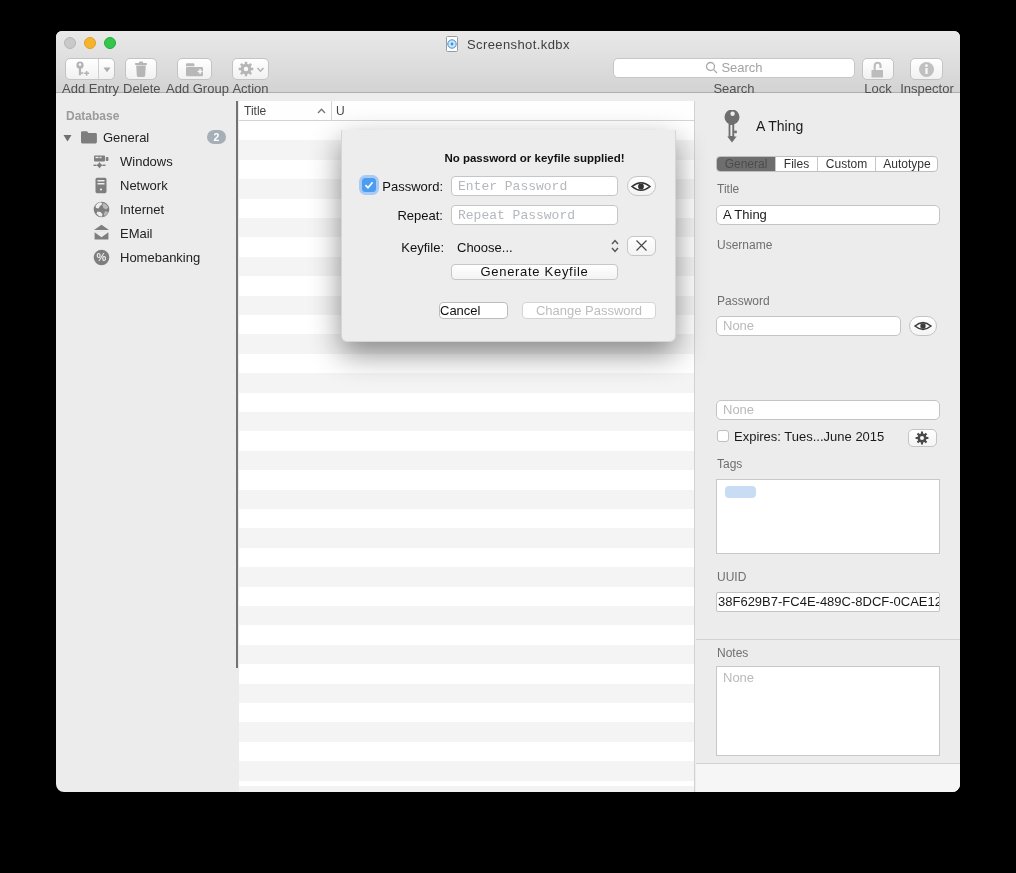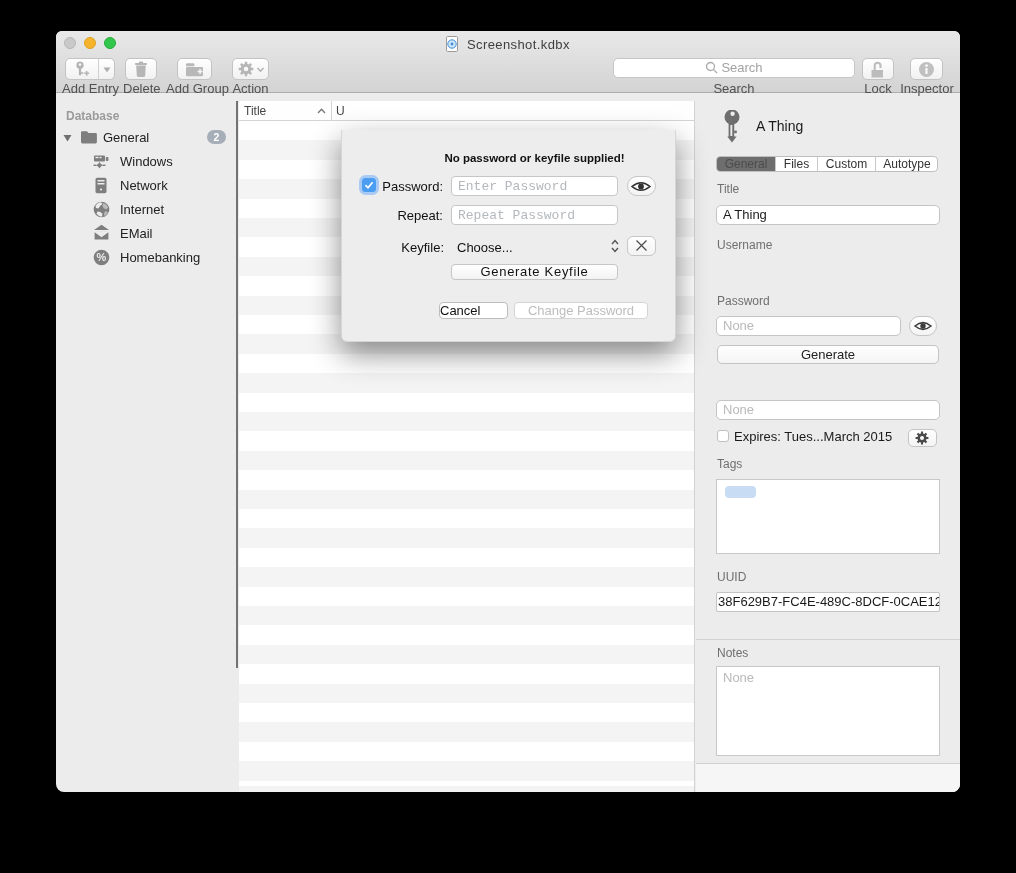--- a/index.html
+++ b/index.html
@@ -284,7 +284,7 @@
     </svg>
     <div class="abs" style="left:109px; top:134px; width:167px; height:16px; background:linear-gradient(#ffffff,#f3f3f3); border:1px solid #c6c6c6; border-radius:4px; font-size:13px; color:#111; text-align:center; line-height:14px; letter-spacing:0.7px;">Generate Keyfile</div>
     <div class="abs" style="left:97px; top:172px; width:69px; height:17px; background:#fff; border:1px solid #bdbdbd; border-radius:4px; font-size:13px; color:#111; text-align:left; line-height:15px;">Cancel</div>
-    <div class="abs" style="left:172px; top:172px; width:134px; height:17px; background:#fff; border:1px solid #d4d4d4; border-radius:4px; font-size:13px; color:#bdbdbd; text-align:center; line-height:15px;">Change Password</div>
+    <div class="abs" style="left:180px; top:172px; width:134px; height:17px; background:#fff; border:1px solid #d4d4d4; border-radius:4px; font-size:13px; color:#bdbdbd; text-align:center; line-height:15px;">Change Password</div>
   </div>
 </div>
 

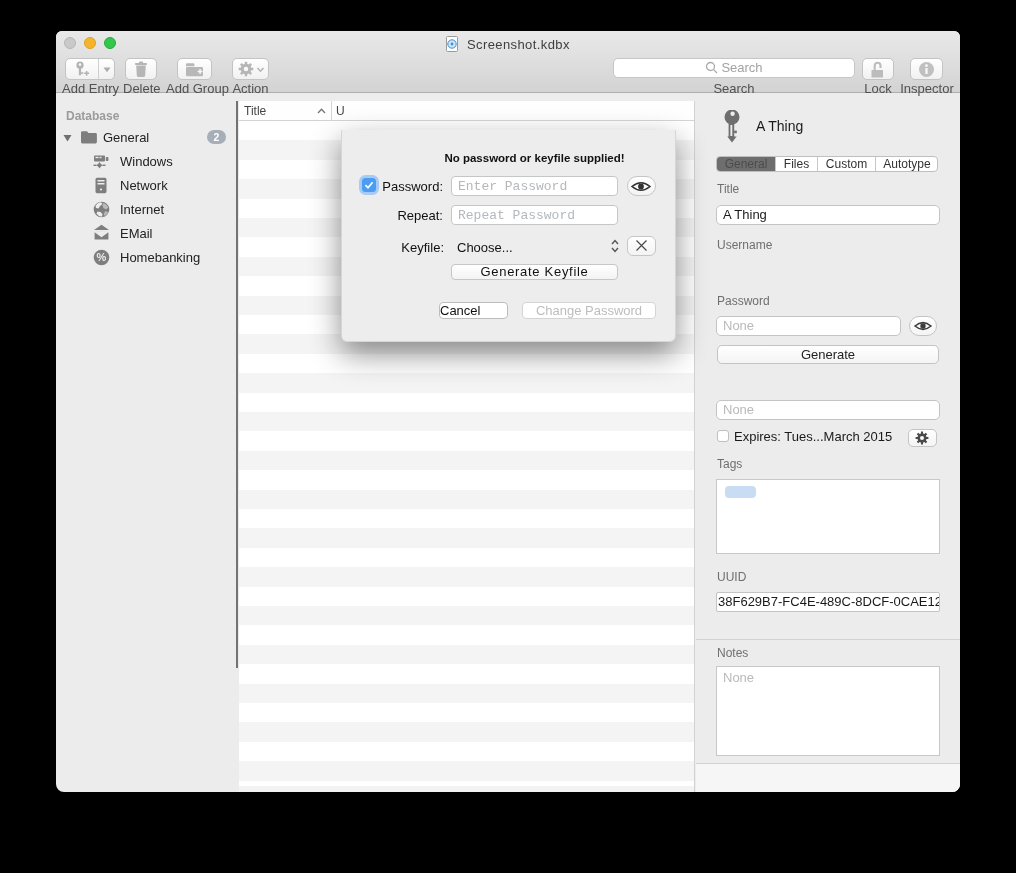--- a/index.html
+++ b/index.html
@@ -233,7 +233,6 @@
       <path d="M1 6 Q9 -0.8 17 6 Q9 12.8 1 6 z" fill="none" stroke="#3d3d3d" stroke-width="1.5"></path>
       <circle cx="9" cy="6" r="2.7" fill="#3d3d3d"></circle>
     </svg>
-    <div class="ibtn" style="left:21px; top:244px; width:222px; height:19px; font-size:13px; color:#222; text-align:center; line-height:18px;">Generate</div>
     <div class="ilabel" style="top:274px;margin-top:28px;">URL</div>
     <div class="ifield" style="top:299px;"><span class="ph">None</span></div>
     <div class="abs" style="left:21px; top:329px; width:12px; height:12px; background:#fff; border:1px solid #c0c0c0; border-radius:3px;"></div>

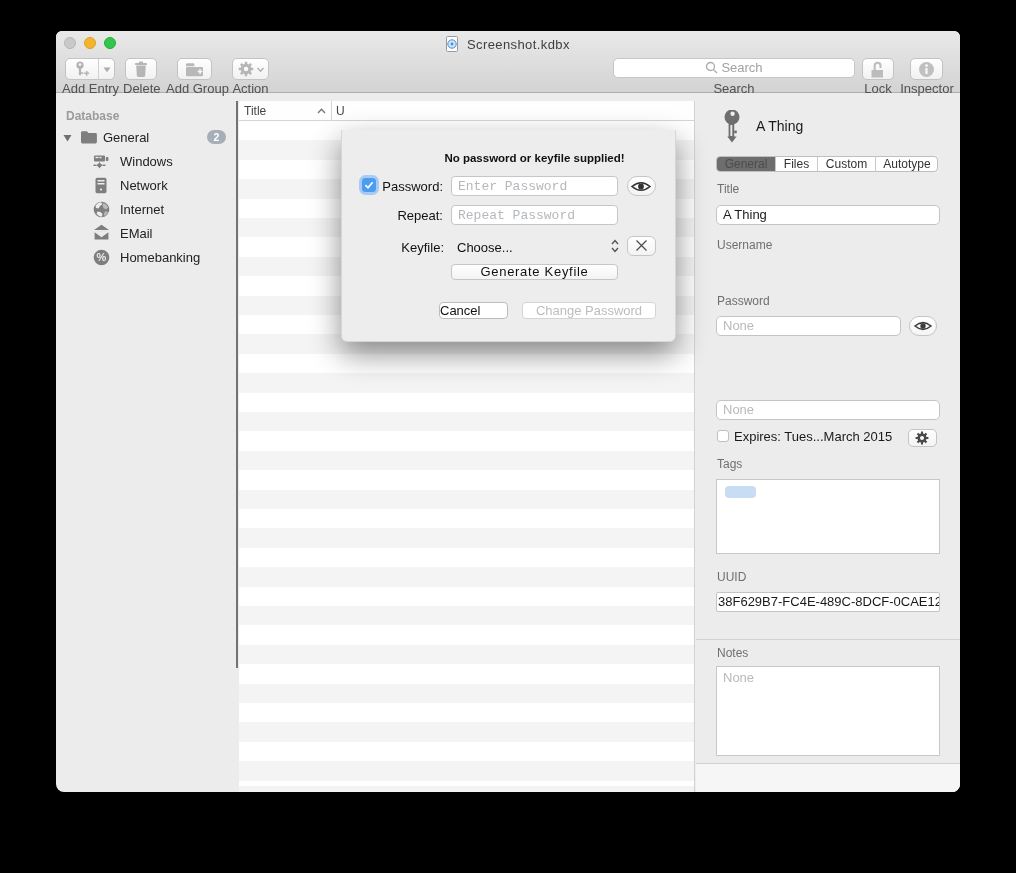--- a/index.html
+++ b/index.html
@@ -236,7 +236,7 @@
     <div class="ilabel" style="top:274px;margin-top:28px;">URL</div>
     <div class="ifield" style="top:299px;"><span class="ph">None</span></div>
     <div class="abs" style="left:21px; top:329px; width:12px; height:12px; background:#fff; border:1px solid #c0c0c0; border-radius:3px;"></div>
-    <div class="abs" style="left:38px; top:328px; font-size:13px; color:#1a1a1a;">Expires: Tues...March 2015</div>
+    <div class="abs" style="left:38px; top:328px; font-size:13px; color:#1a1a1a;">Expires: Tues...June 2015</div>
     <div class="ibtn" style="left:212px; top:328px; width:29px; height:18px;"></div>
     <svg class="abs" style="left:219px; top:330px;" width="14" height="14" viewBox="0 0 14 14">
       <path fill="#4a4a4a" fill-rule="evenodd" d="M13.42,5.98 L13.42,8.02 L11.47,8.07 L10.92,9.40 L12.26,10.82 L10.82,12.26 L9.40,10.92 L8.07,11.47 L8.02,13.42 L5.98,13.42 L5.93,11.47 L4.60,10.92 L3.18,12.26 L1.74,10.82 L3.08,9.40 L2.53,8.07 L0.58,8.02 L0.58,5.98 L2.53,5.93 L3.08,4.60 L1.74,3.18 L3.18,1.74 L4.60,3.08 L5.93,2.53 L5.98,0.58 L8.02,0.58 L8.07,2.53 L9.40,3.08 L10.82,1.74 L12.26,3.18 L10.92,4.60 L11.47,5.93 Z M9.00,7.00 A2.0,2.0 0 1 0 5.00,7.00 A2.0,2.0 0 1 0 9.00,7.00 Z"></path>

